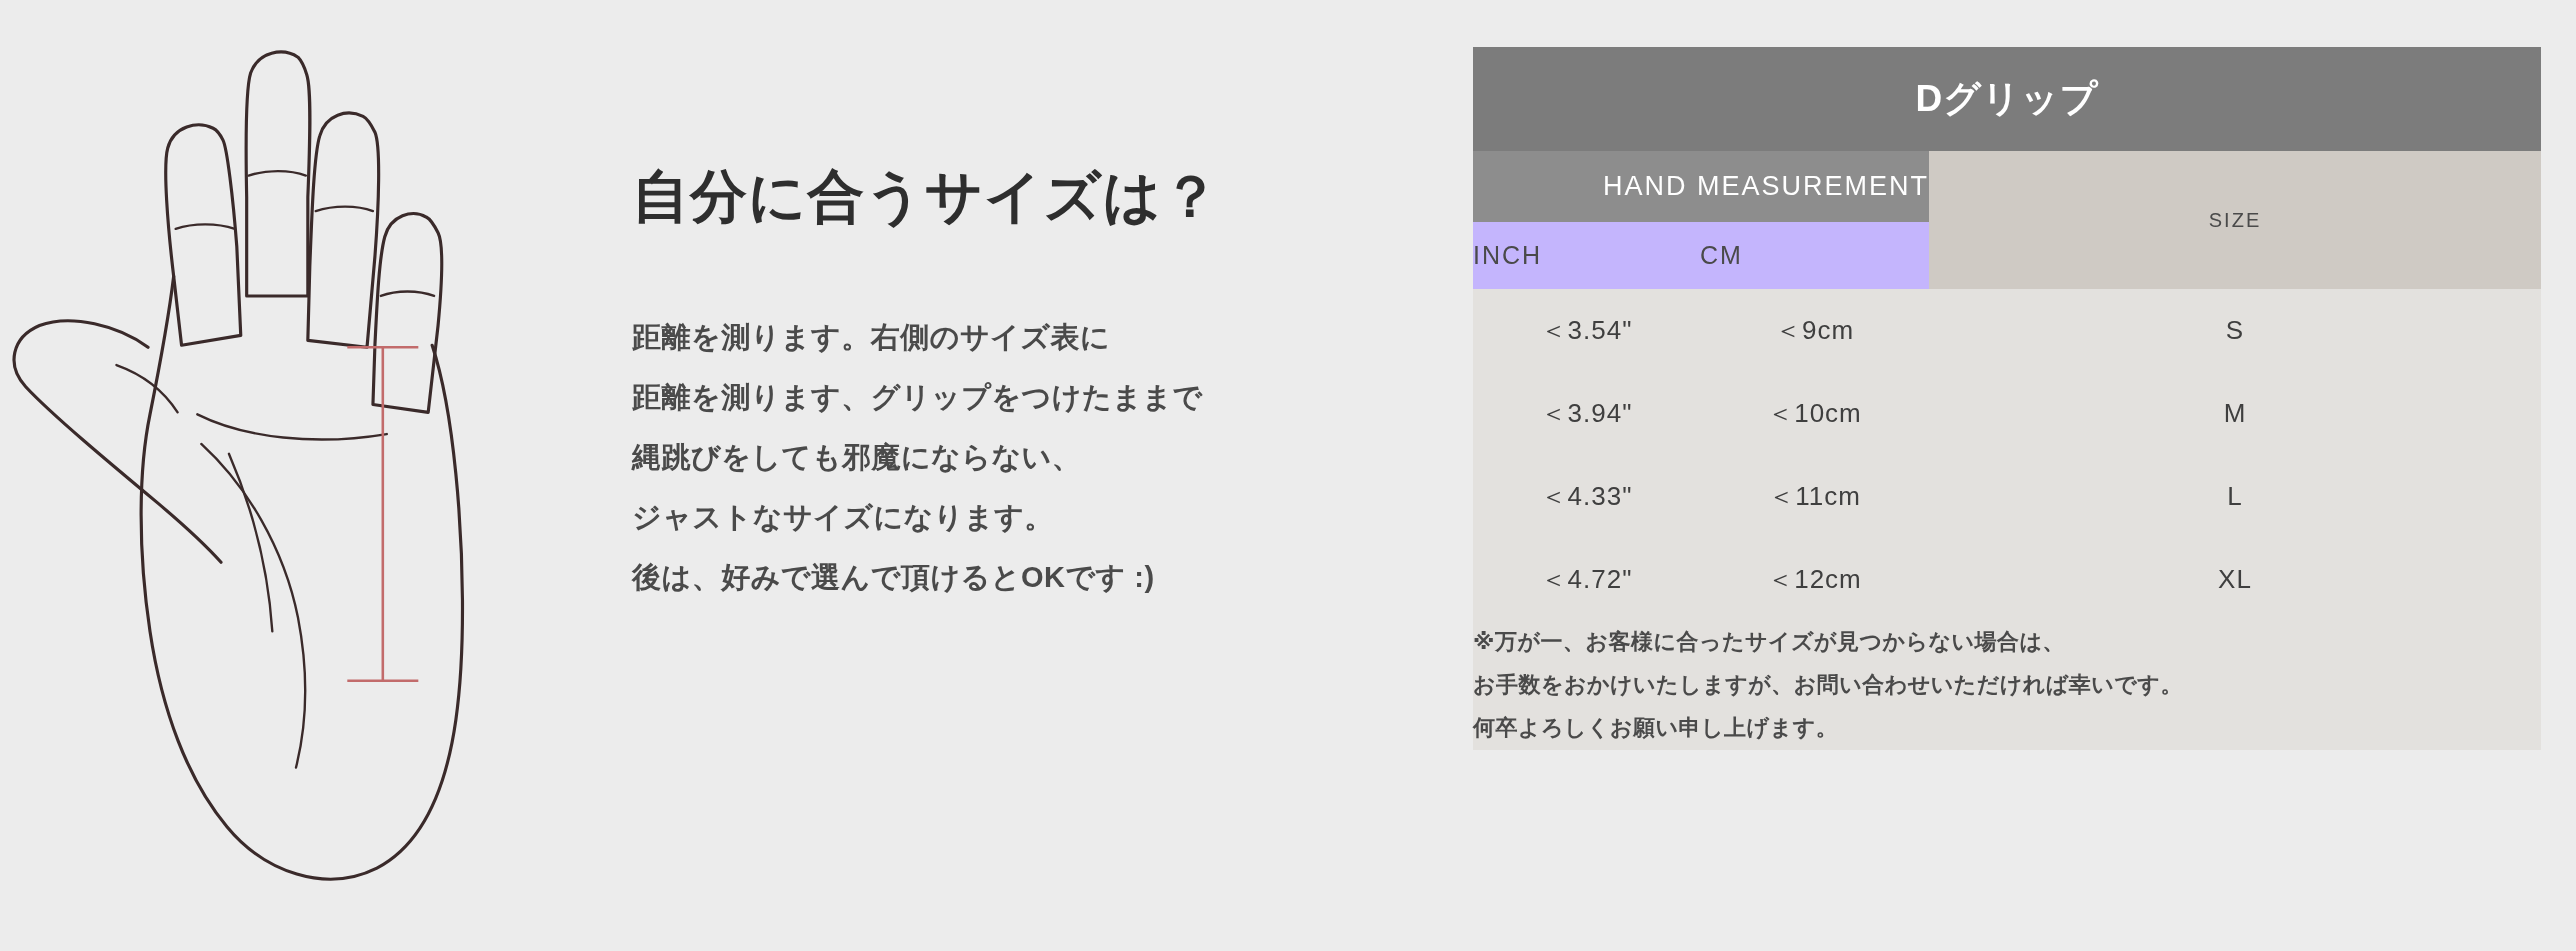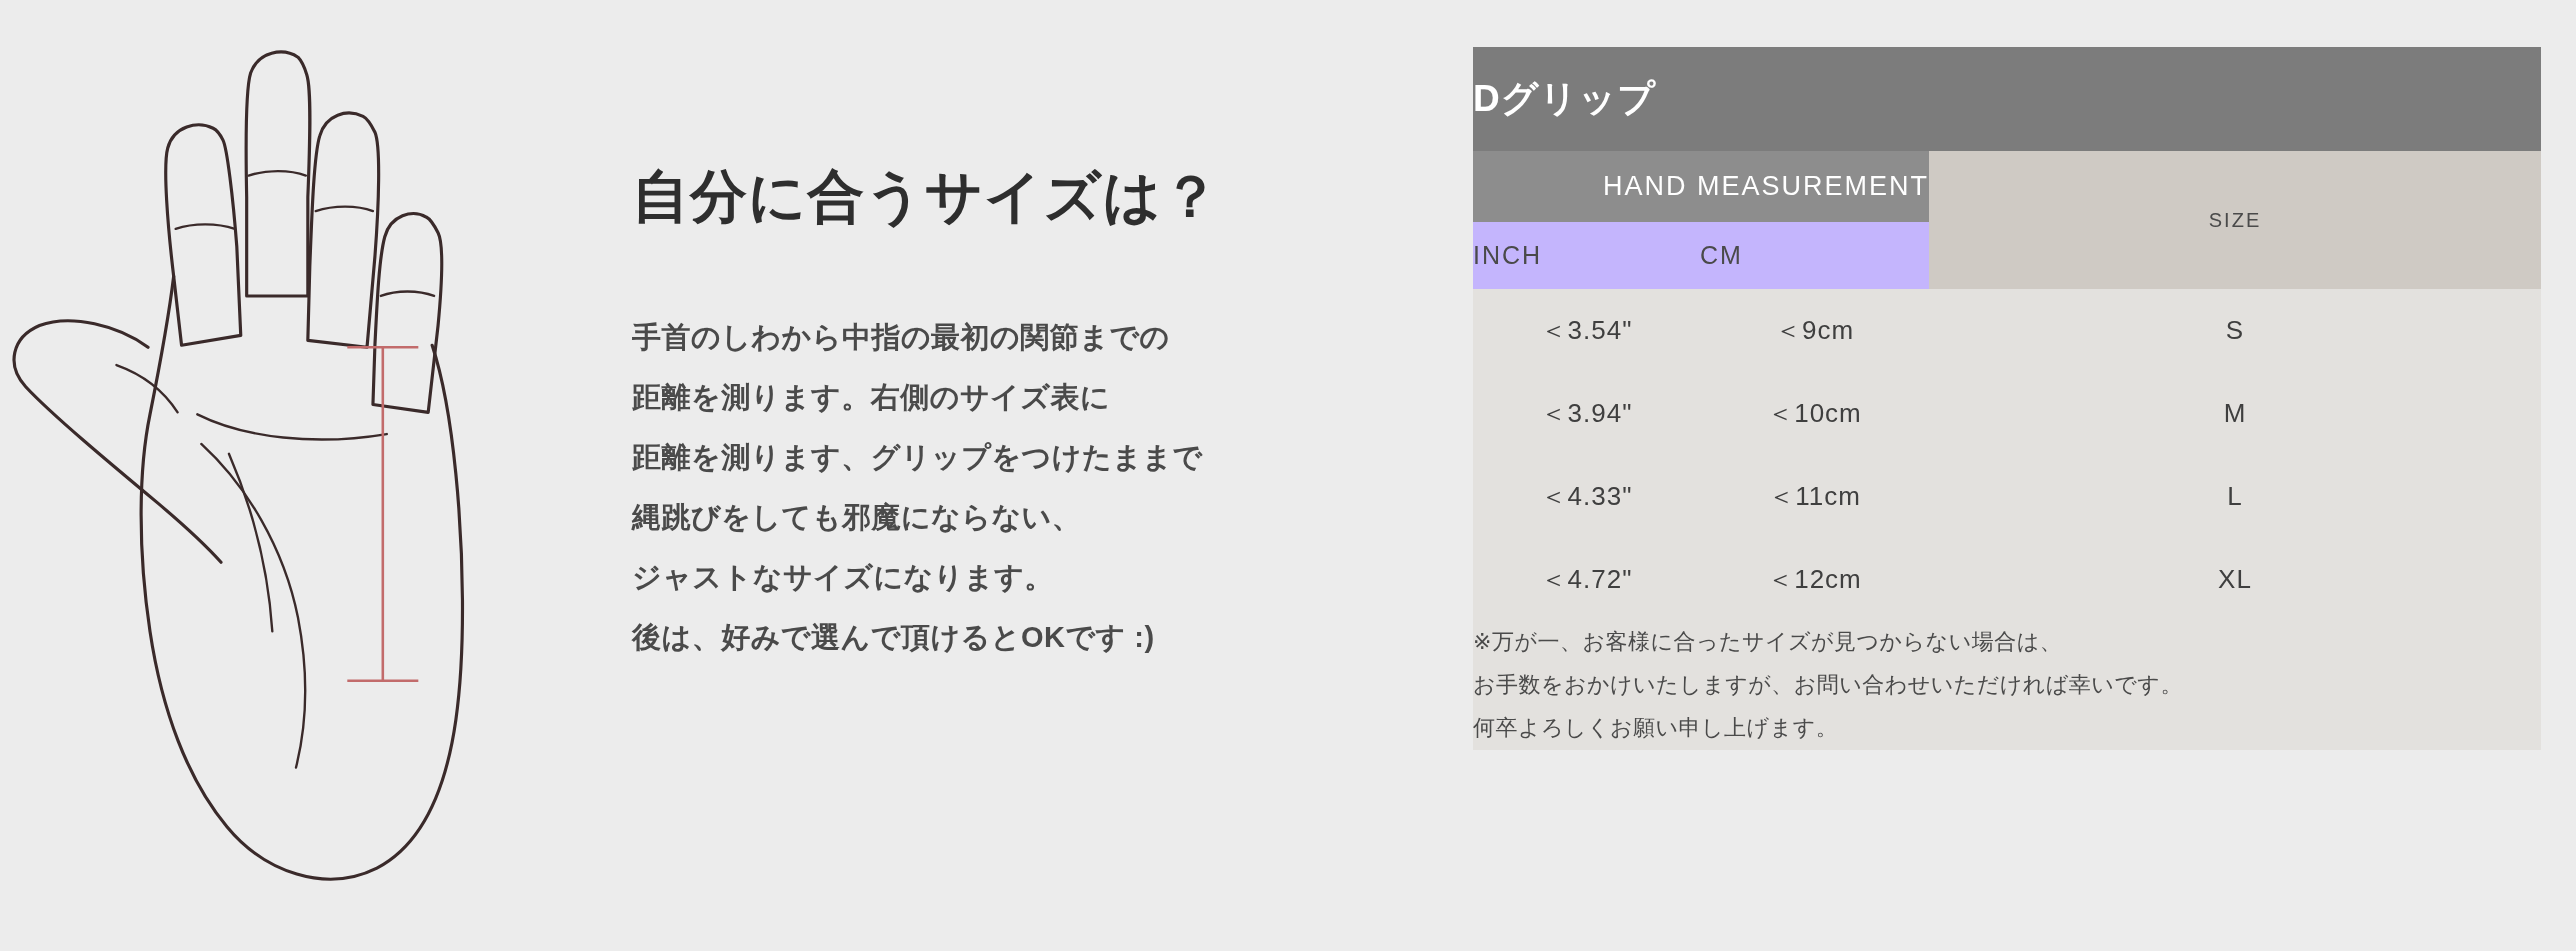--- a/index.html
+++ b/index.html
@@ -78,7 +78,7 @@
     color: #ffffff;
     font-size: 37px;
     font-weight: bold;
-    text-align: left;
+    text-align: center;
     height: 104px;
     letter-spacing: 1px;
   }

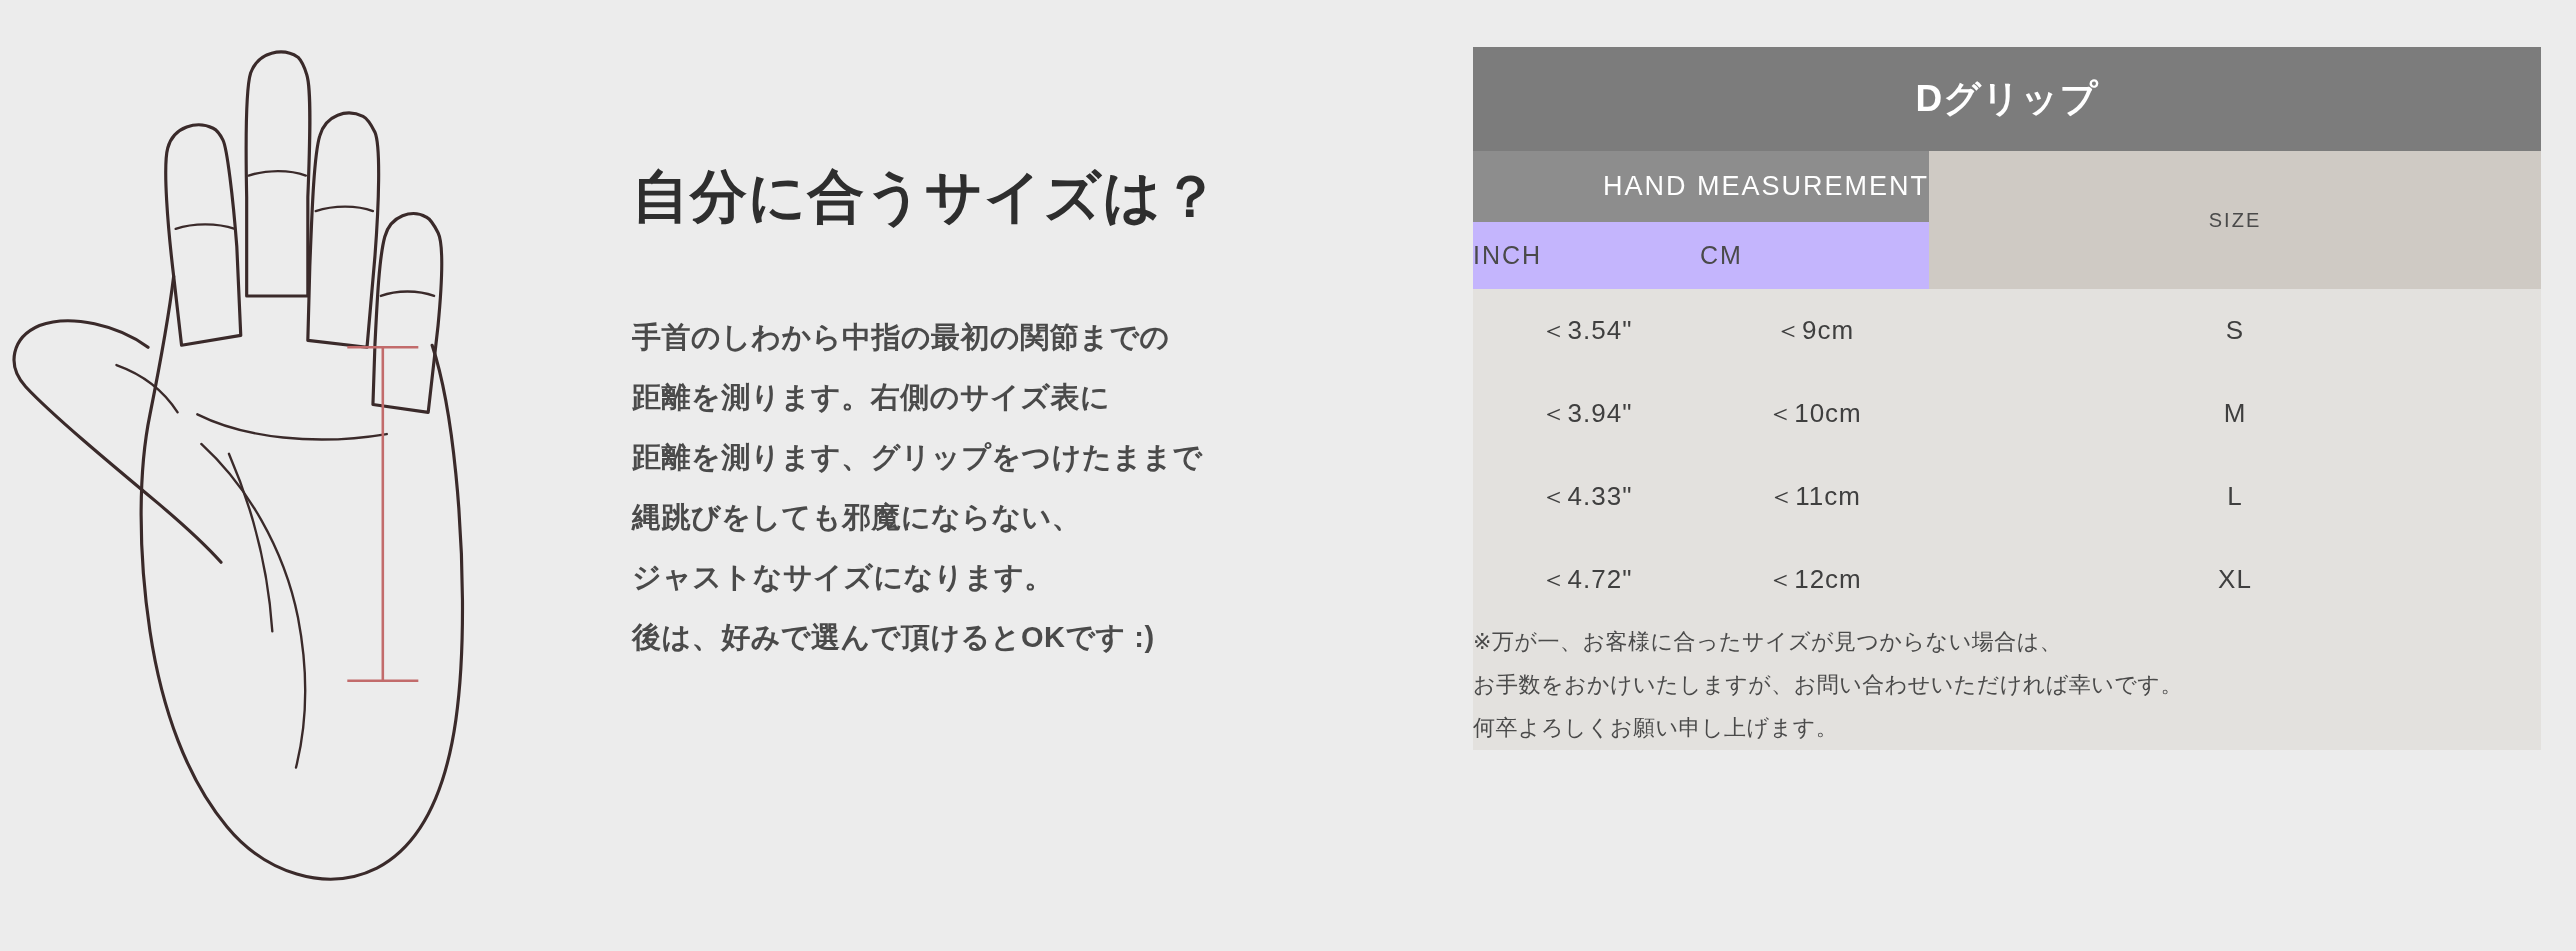--- a/index.html
+++ b/index.html
@@ -177,7 +177,6 @@
   <div class="text-block">
     <h1 class="headline">自分に合うサイズは？</h1>
     <div class="body-lines">
-      <div>手首のしわから中指の最初の関節までの</div>
       <div>距離を測ります。右側のサイズ表に</div>
       <div>距離を測ります、グリップをつけたままで</div>
       <div>縄跳びをしても邪魔にならない、</div>

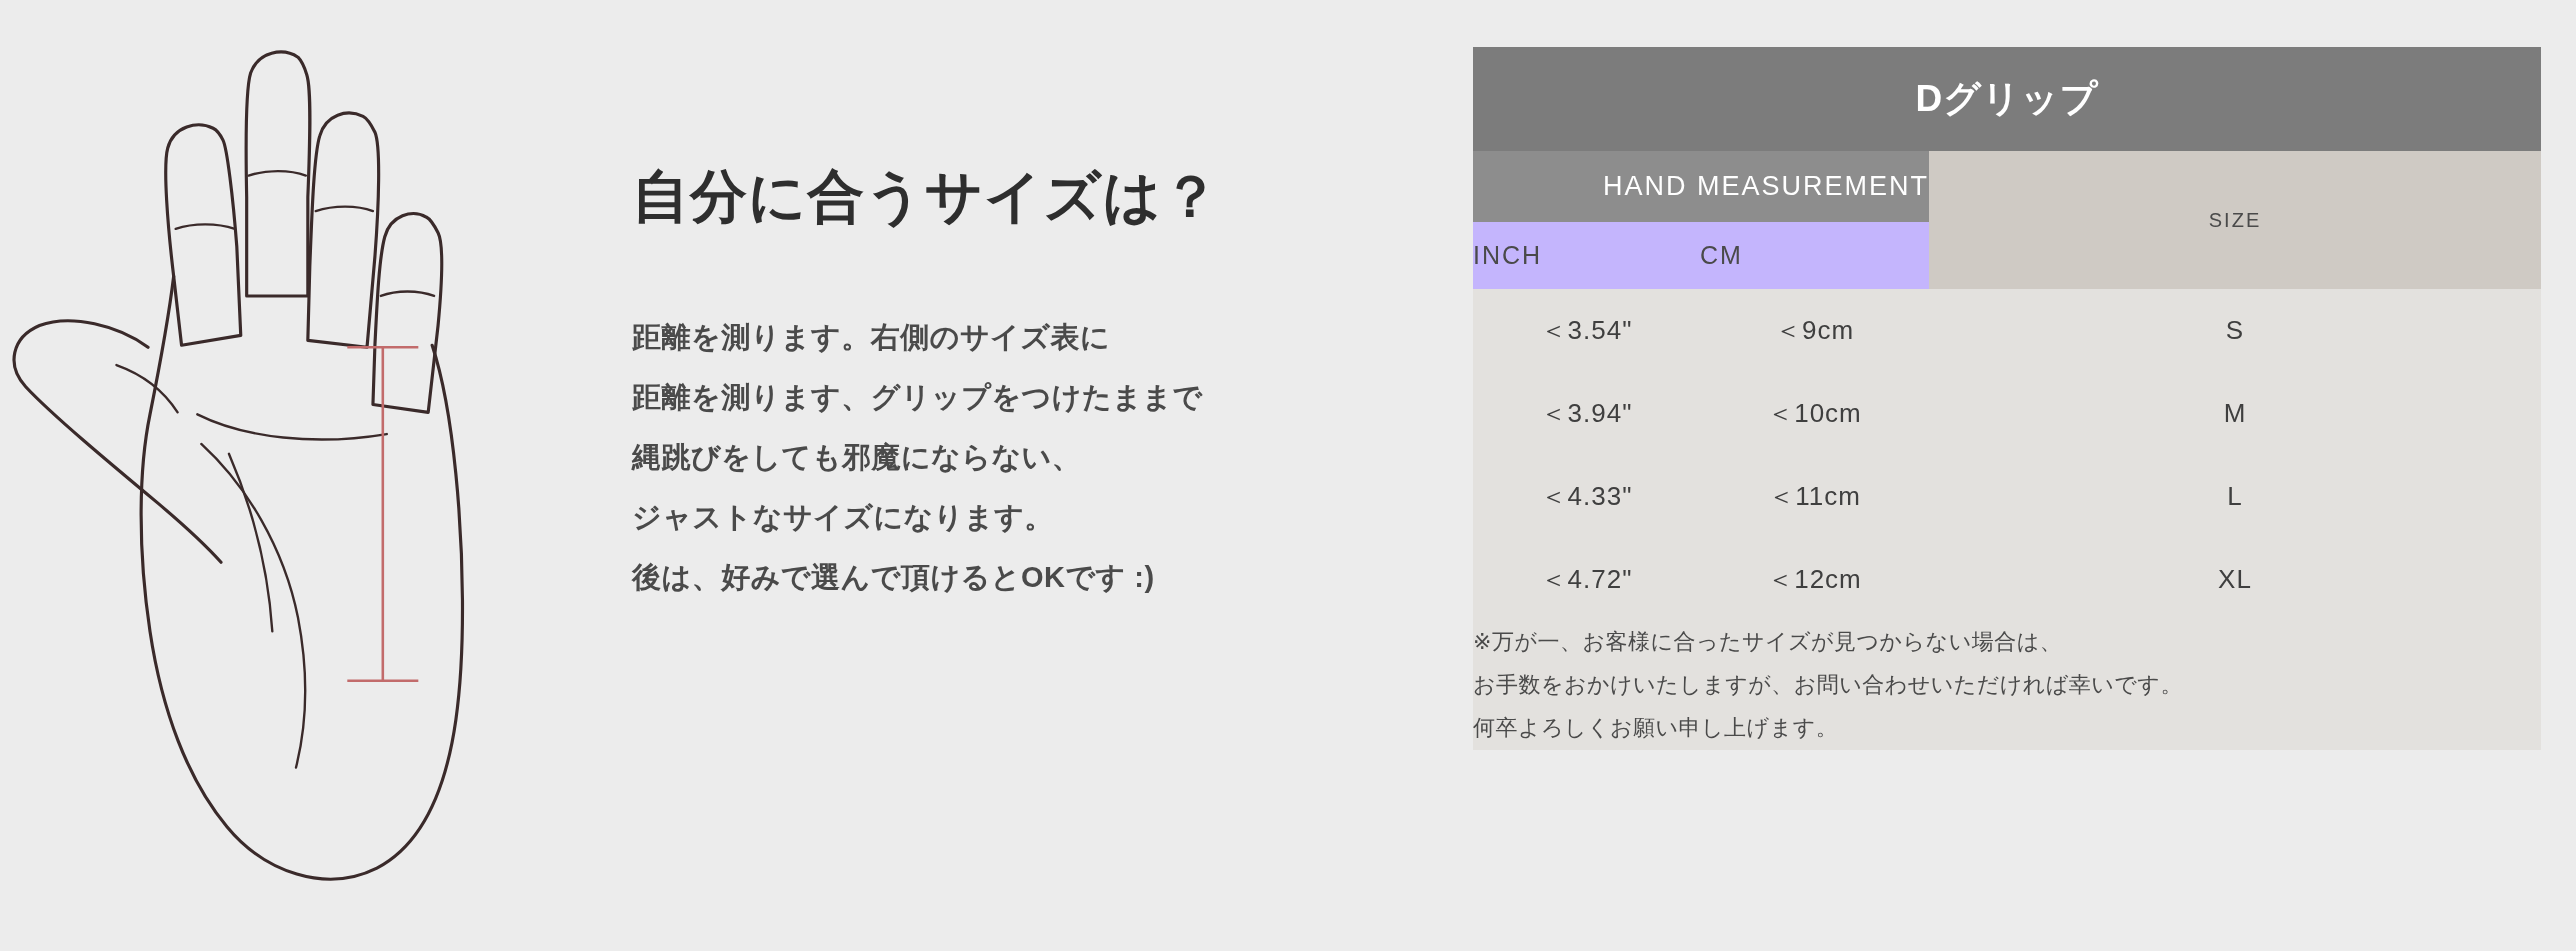--- a/index.html
+++ b/index.html
@@ -125,7 +125,7 @@
     background: #e3e1de;
     color: #4a4a4a;
     font-size: 22px;
-    font-weight: normal;
+    font-weight: bold;
     line-height: 1.95;
     padding: 26px 0 34px 55px;
     text-align: left;

